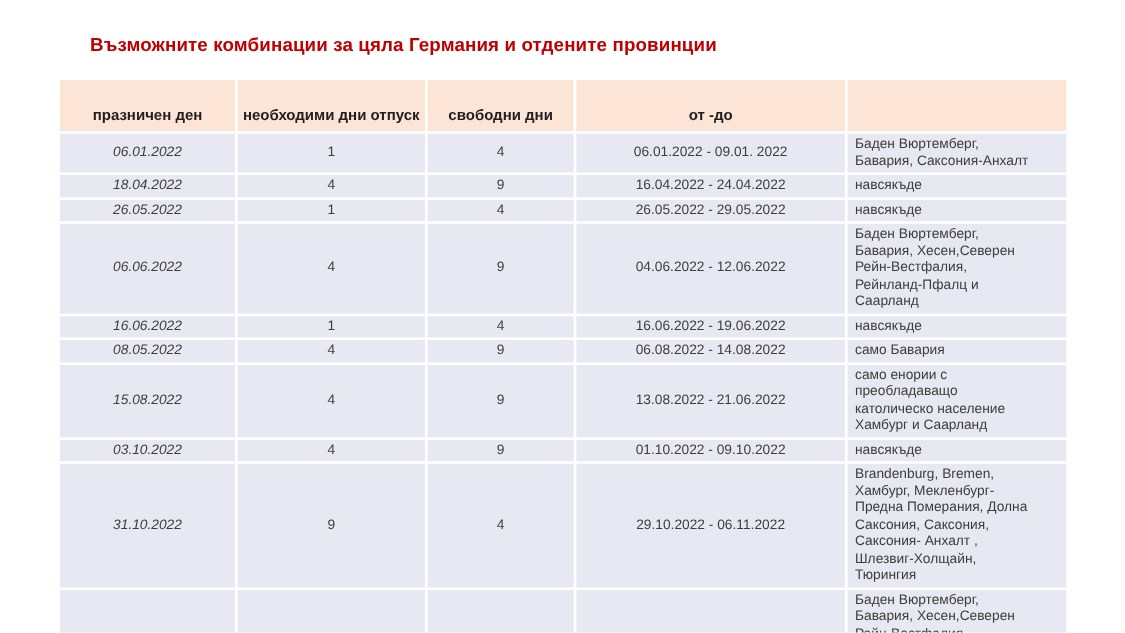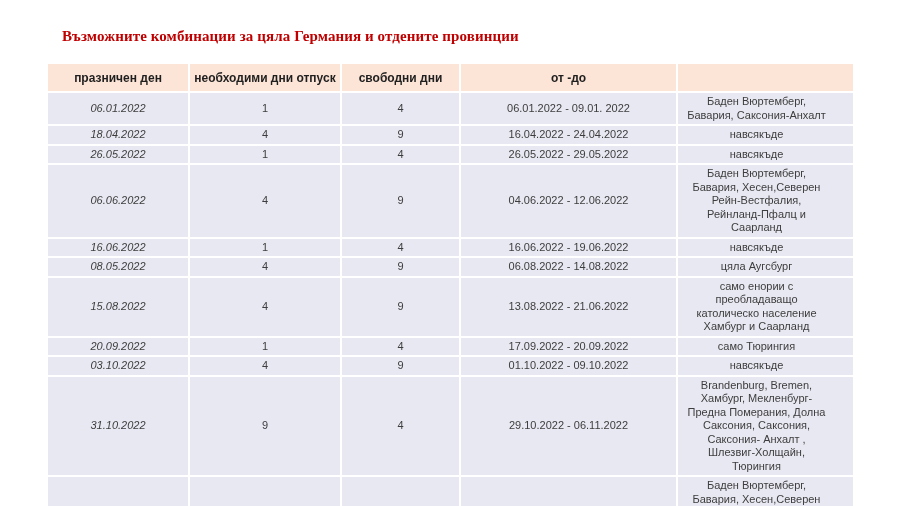--- a/index.html
+++ b/index.html
@@ -19,14 +19,13 @@
   }
   .title {
     position: absolute;
-    left: 62px;
+    left: 72px;
     top: 28px;
     font-size: 15px;
     font-weight: bold;
     color: var(--title, #c00000);
     letter-spacing: 0.1px;
     white-space: nowrap;
-    font-family: Liberation Serif, serif;
   }
   table.combo {
     position: absolute;

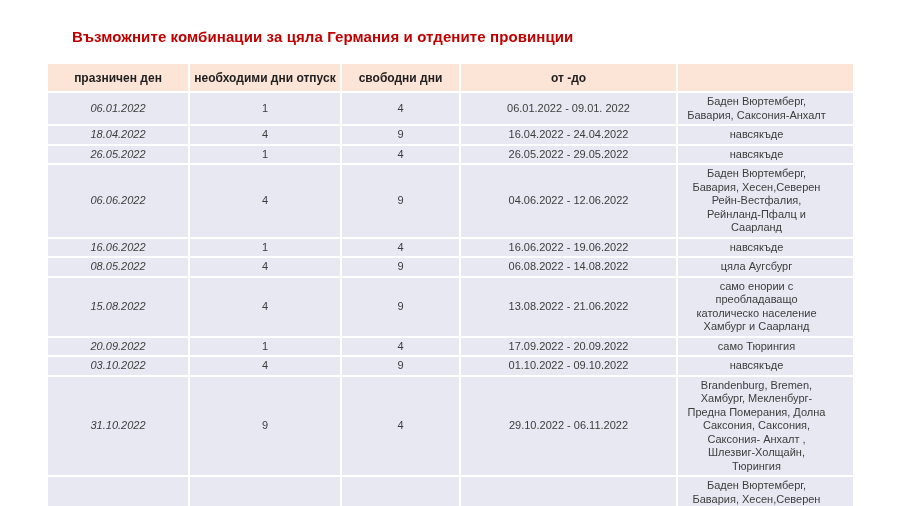--- a/index.html
+++ b/index.html
@@ -42,7 +42,7 @@
     font-size: 12px;
     font-weight: bold;
     text-align: center;
-    padding: 7px 2px 6px 2px;
+    padding: 21px 2px 6px 2px;
     line-height: 14px;
     border-left: 2px solid var(--separator, #ffffff);
   }

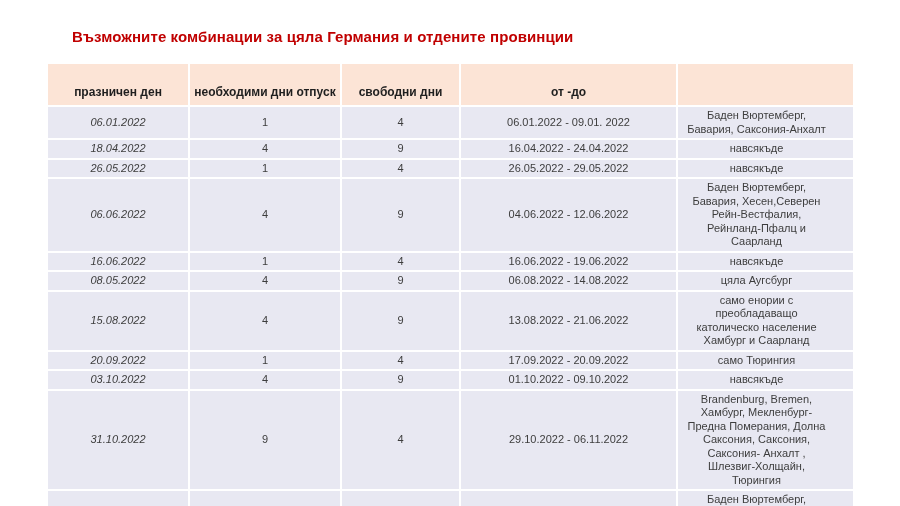--- a/index.html
+++ b/index.html
@@ -61,7 +61,7 @@
   }
   table.combo td:first-child { border-left: none; font-style: italic; }
   table.combo td.regions {
-    text-align: center;
+    text-align: left;
     padding-left: 6px;
     padding-right: 24px;
   }

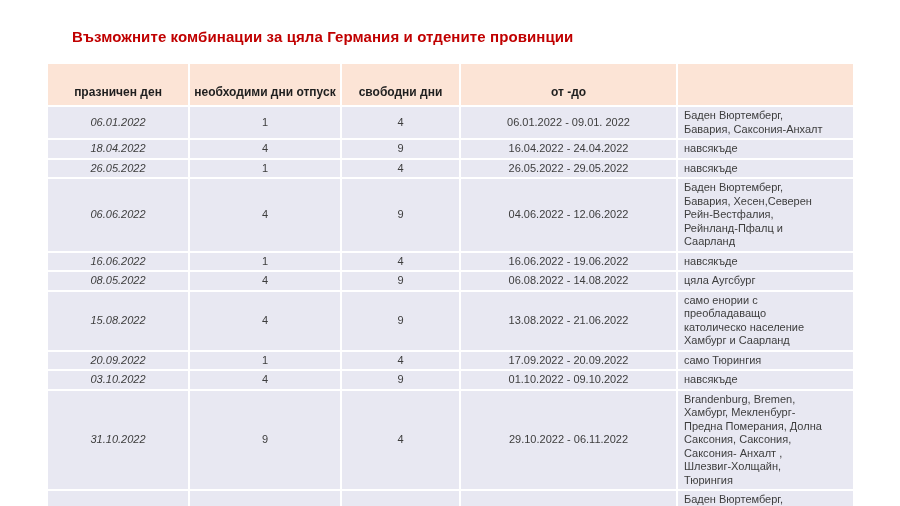--- a/index.html
+++ b/index.html
@@ -130,7 +130,7 @@
           <td>4</td>
           <td>9</td>
           <td>06.08.2022 - 14.08.2022</td>
-          <td class="regions">цяла Аугсбург</td>
+          <td class="regions">само Бавария</td>
         </tr>
         <tr>
           <td>15.08.2022</td>

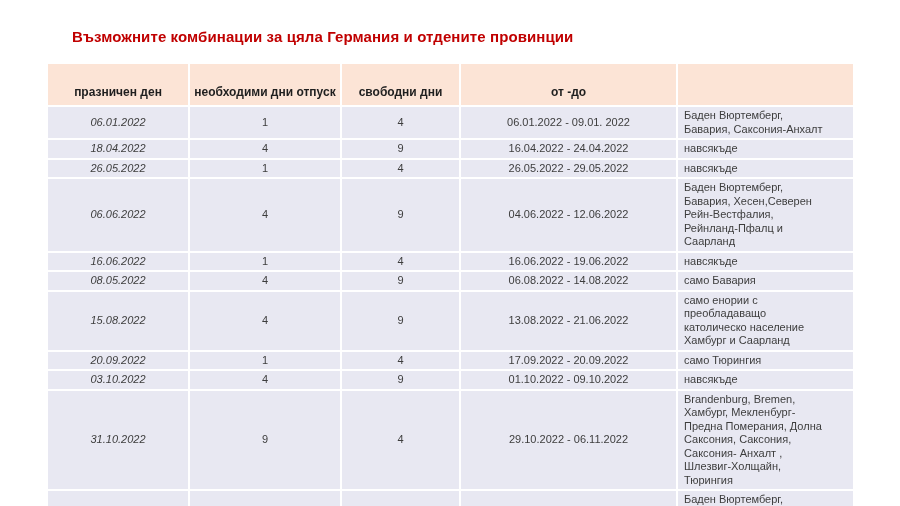--- a/index.html
+++ b/index.html
@@ -140,13 +140,6 @@
           <td class="regions">само енории с преобладаващо католическо население Хамбург и Саарланд</td>
         </tr>
         <tr>
-          <td>20.09.2022</td>
-          <td>1</td>
-          <td>4</td>
-          <td>17.09.2022 - 20.09.2022</td>
-          <td class="regions">само Тюрингия</td>
-        </tr>
-        <tr>
           <td>03.10.2022</td>
           <td>4</td>
           <td>9</td>

